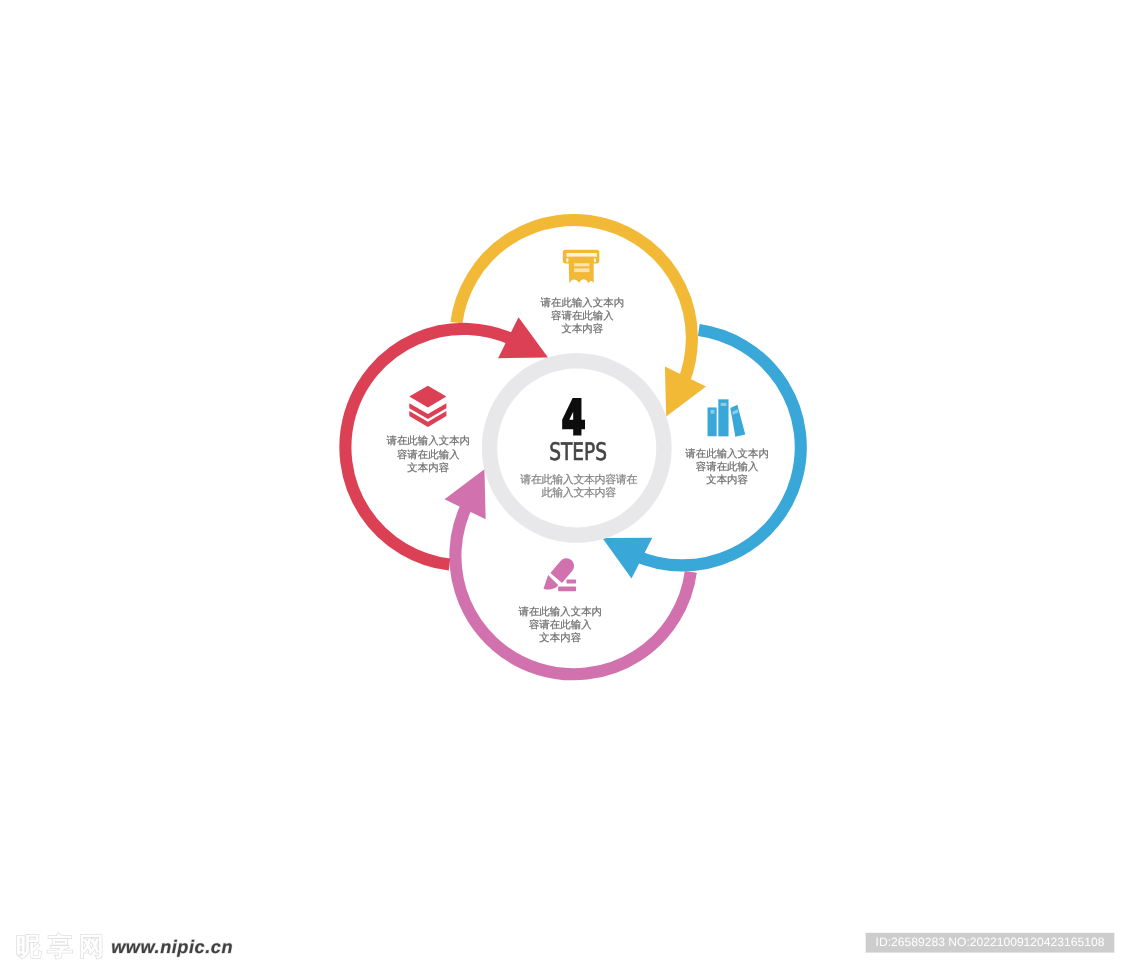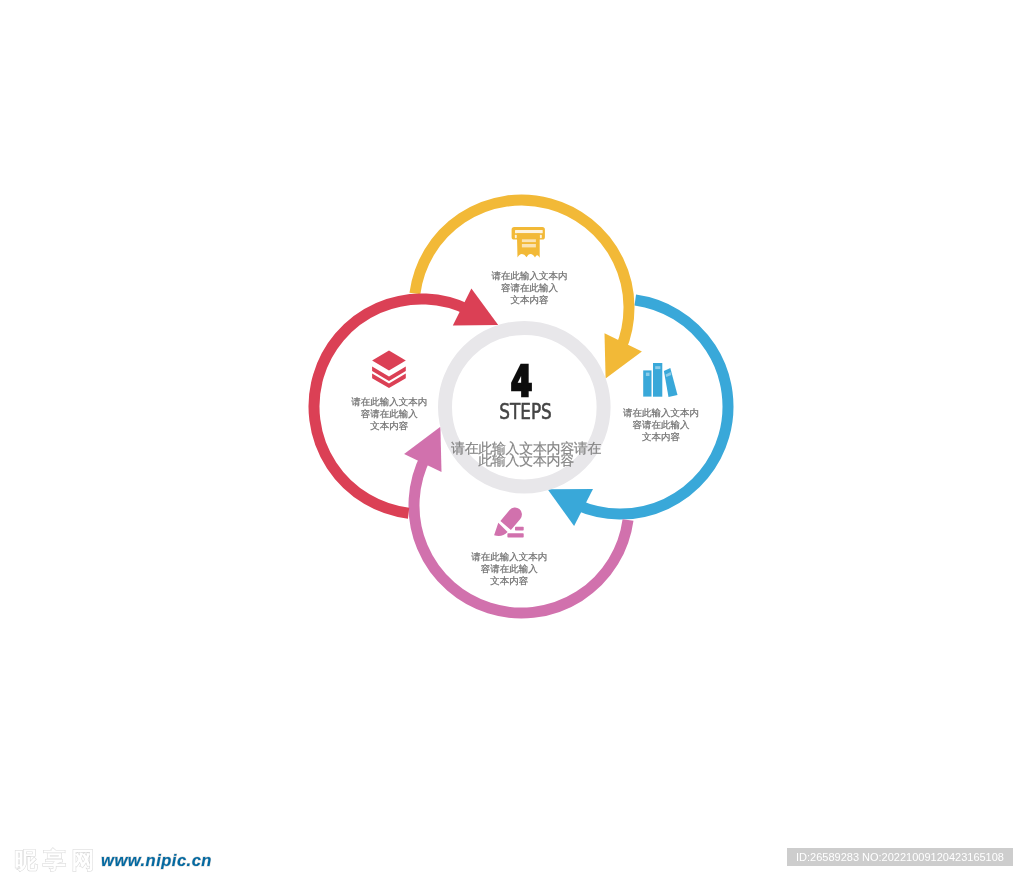--- a/index.html
+++ b/index.html
@@ -17,7 +17,7 @@
               color:#0d0d0d;-webkit-text-stroke:2.6px #0d0d0d;line-height:33px;transform:translate(-4.6px,4.5px) scaleX(0.80);}
   .center-label{font-family:"DejaVu Sans",sans-serif;font-size:22.0px;font-weight:normal;font-stretch:condensed;
               color:#444444;-webkit-text-stroke:0.55px #444444;line-height:16px;margin-top:10px;transform:translate(-0.5px,1.3px) scaleX(0.852);}
-  .center-desc{font-size:14px;letter-spacing:-0.35px;line-height:11.9px;color:#858585;margin-top:24px;white-space:pre-line;-webkit-font-smoothing:antialiased;-webkit-text-stroke:0.2px #858585;}
+  .center-desc{font-size:10px;letter-spacing:-0.35px;line-height:11.9px;color:#858585;margin-top:12px;white-space:pre-line;-webkit-font-smoothing:antialiased;-webkit-text-stroke:0.2px #858585;}
   .wm-left{position:absolute;left:14.6px;top:843px;display:flex;align-items:baseline;gap:1px;}
   .wm-cn{font-size:23px;font-weight:bold;color:#ffffff;-webkit-text-stroke:1px #d5d5d5;paint-order:stroke fill;letter-spacing:5.5px;position:relative;top:1.5px;}
   .wm-url{font-size:16.5px;font-style:italic;font-weight:bold;color:#0369a1;-webkit-text-stroke:1px #d5d5d5;paint-order:stroke fill;letter-spacing:0.5px;}

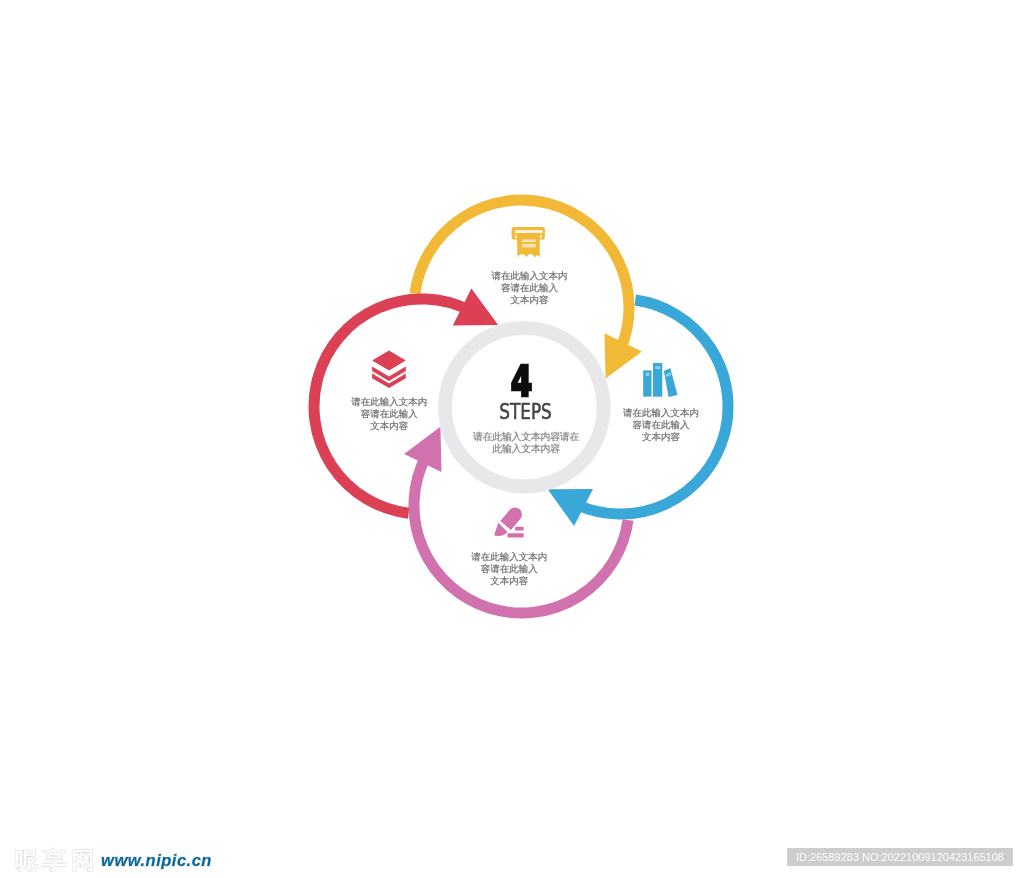--- a/index.html
+++ b/index.html
@@ -20,7 +20,7 @@
   .center-desc{font-size:10px;letter-spacing:-0.35px;line-height:11.9px;color:#858585;margin-top:12px;white-space:pre-line;-webkit-font-smoothing:antialiased;-webkit-text-stroke:0.2px #858585;}
   .wm-left{position:absolute;left:14.6px;top:843px;display:flex;align-items:baseline;gap:1px;}
   .wm-cn{font-size:23px;font-weight:bold;color:#ffffff;-webkit-text-stroke:1px #d5d5d5;paint-order:stroke fill;letter-spacing:5.5px;position:relative;top:1.5px;}
-  .wm-url{font-size:16.5px;font-style:italic;font-weight:bold;color:#0369a1;-webkit-text-stroke:1px #d5d5d5;paint-order:stroke fill;letter-spacing:0.5px;}
+  .wm-url{font-size:16.5px;font-style:italic;font-weight:bold;color:#404040;-webkit-text-stroke:1px #d5d5d5;paint-order:stroke fill;letter-spacing:0.5px;}
   .wm-id{position:static;background:#cdcdcd;color:#ffffff;font-size:11.0px;padding:2.7px 9px;white-space:nowrap;letter-spacing:0px;text-align:right;}
   .wm-id-wrap{position:absolute;left:787px;top:847px;}
 </style>

